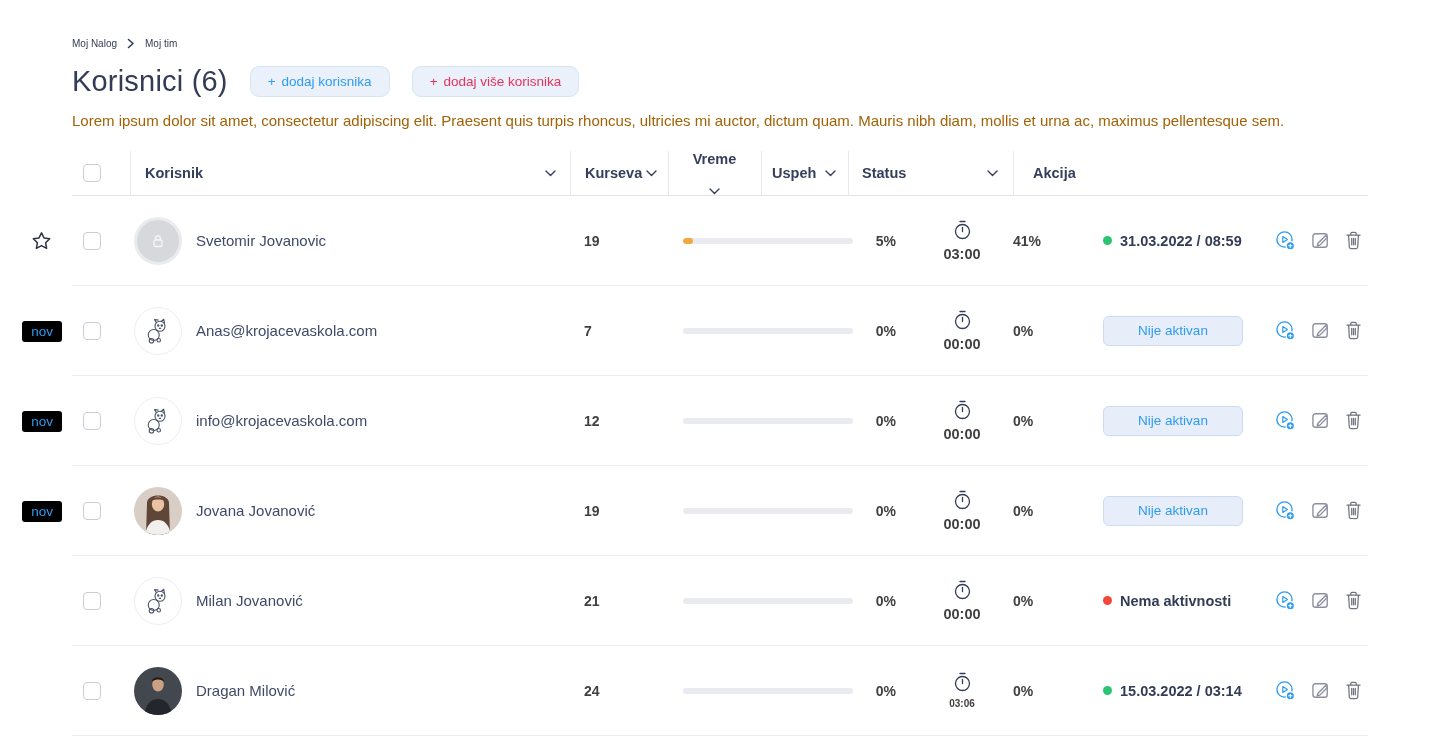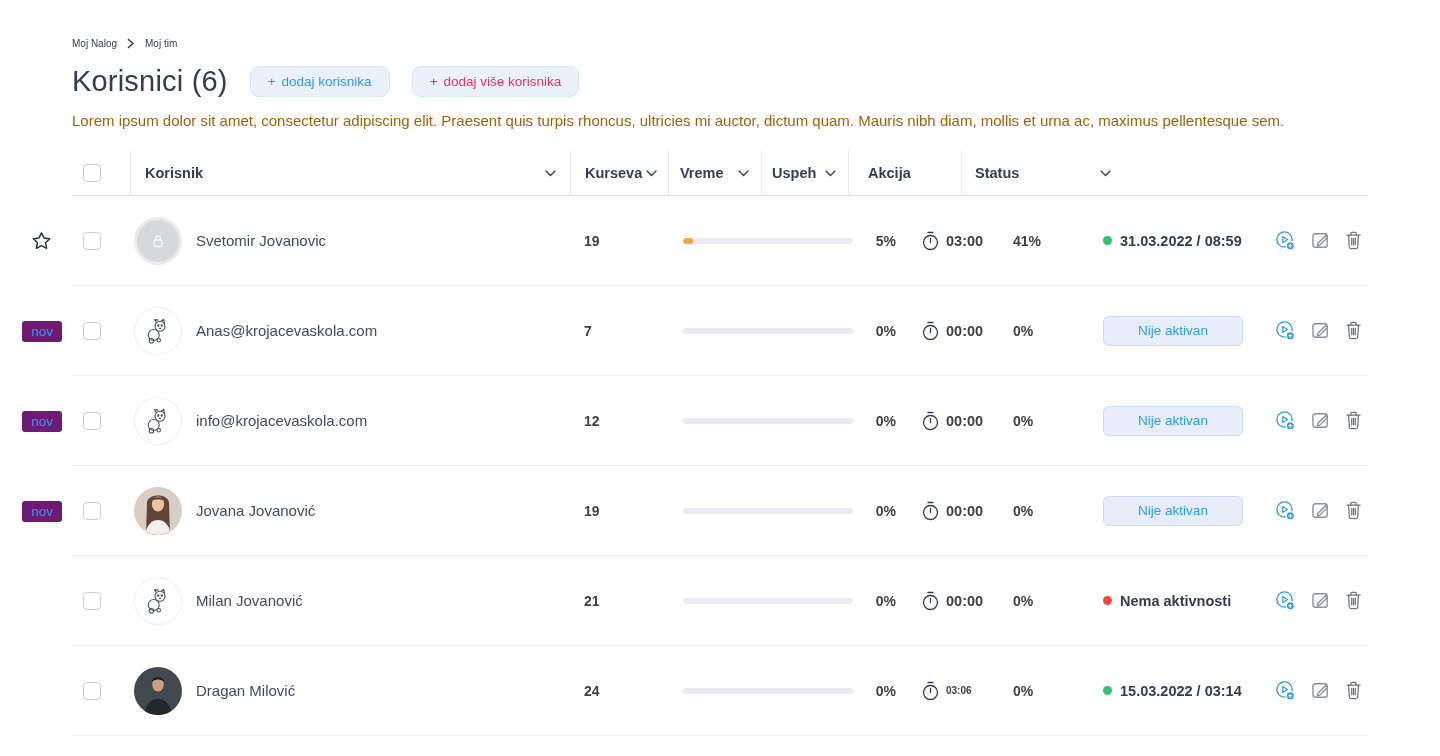--- a/index.html
+++ b/index.html
@@ -34,7 +34,7 @@
   .col-user    { width:440px; display:flex; align-items:center; }
   .col-courses { width:98px;  padding-left:14px; }
   .col-progress{ width:242px; display:flex; align-items:center; padding:0 14px 0 15px; }
-  .col-time    { width:93px;  display:flex; align-items:center; gap:6px; padding-left:11px; }
+  .col-time    { width:93px;  display:flex; align-items:center; gap:6px; padding-left:11px;flex-direction:column; }
   .col-success { width:87px;  padding-left:10px; }
   .col-status  { width:165px; display:flex; align-items:center; padding-left:13px; }
   .col-action  { width:113px; display:flex; align-items:center; gap:13px; padding-left:19px; }

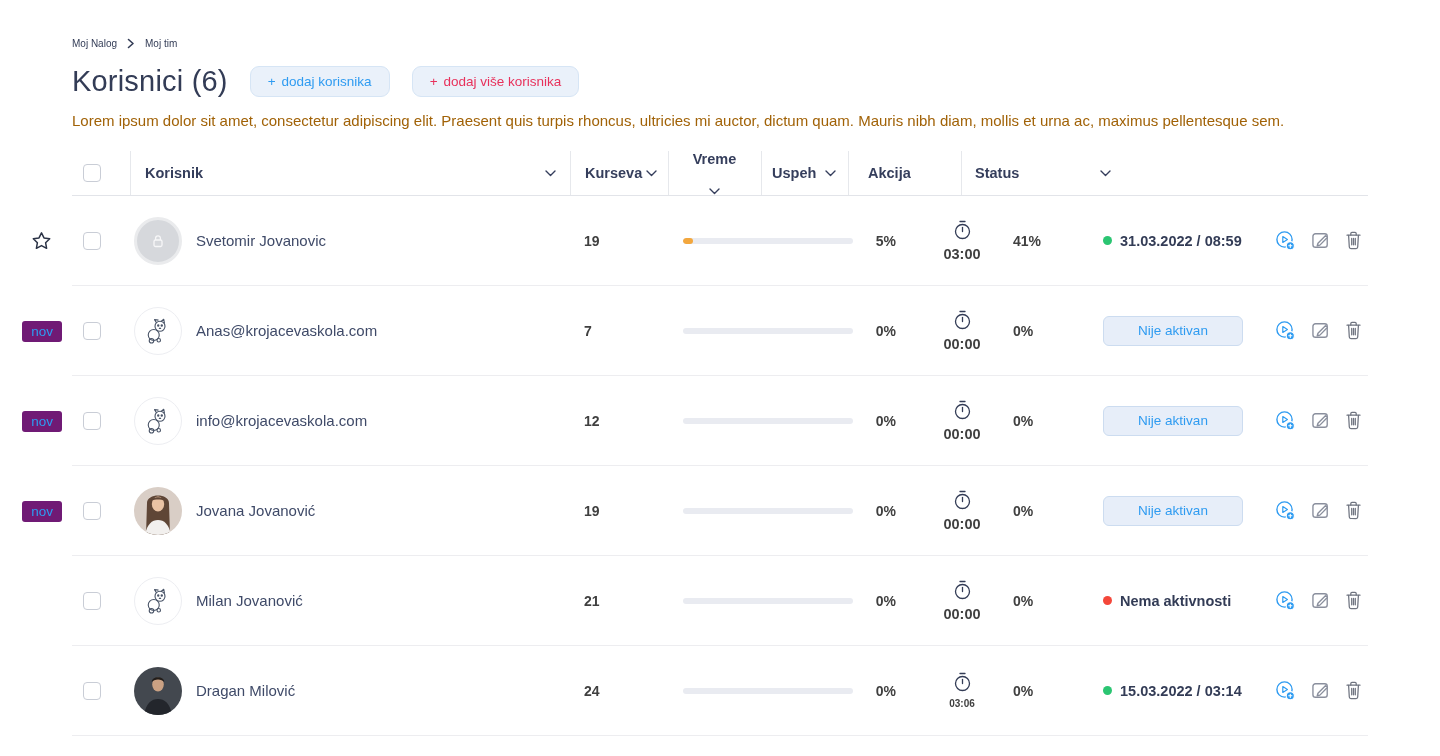--- a/index.html
+++ b/index.html
@@ -160,9 +160,6 @@
               </svg>
             </span>
         </div>
-        <div class="hcell col-action hsep">
-          <span class="hlabel">Akcija</span>
-        </div>
         <div class="hcell col-status hsep">
           <span class="hlabel">Status</span>
           <span class="chev">
@@ -170,6 +167,9 @@
                 <path d="M1 1 L5.5 5.5 L10 1"></path>
               </svg>
             </span>
+        </div>
+        <div class="hcell col-action hsep">
+          <span class="hlabel">Akcija</span>
         </div>
       </div>
     </div>

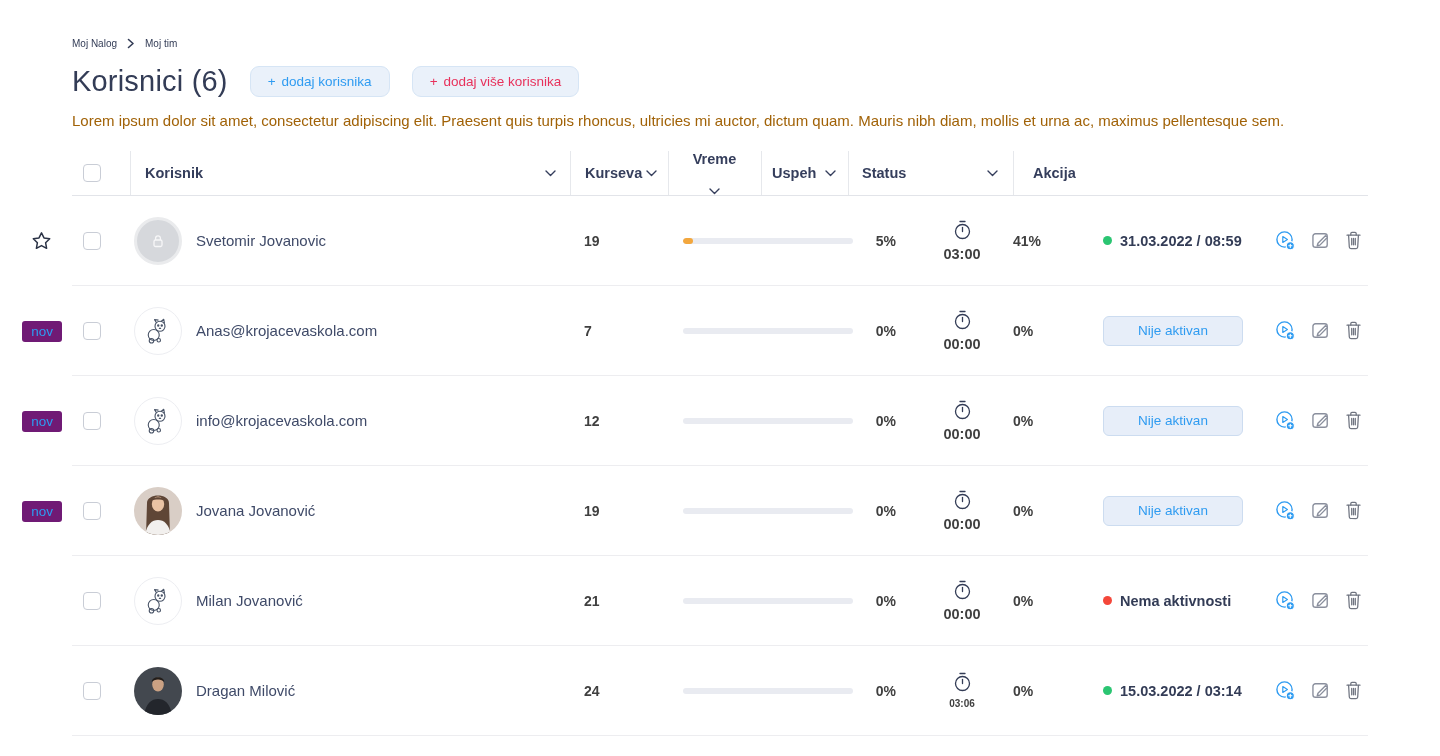--- a/index.html
+++ b/index.html
@@ -88,7 +88,7 @@
   .action-icon { cursor:pointer; display:flex; }
   .action-icon svg { display:block; }
 
-  .nov-badge { background:#701a75; color:#2e9bf1; font-size:13.5px; padding:3px 9px; border-radius:3px; }
+  .nov-badge { background:#000000; color:#2e9bf1; font-size:13.5px; padding:3px 9px; border-radius:3px; }
   .star { cursor:pointer; display:flex; margin-right:10px; }
 </style>
 </head>

